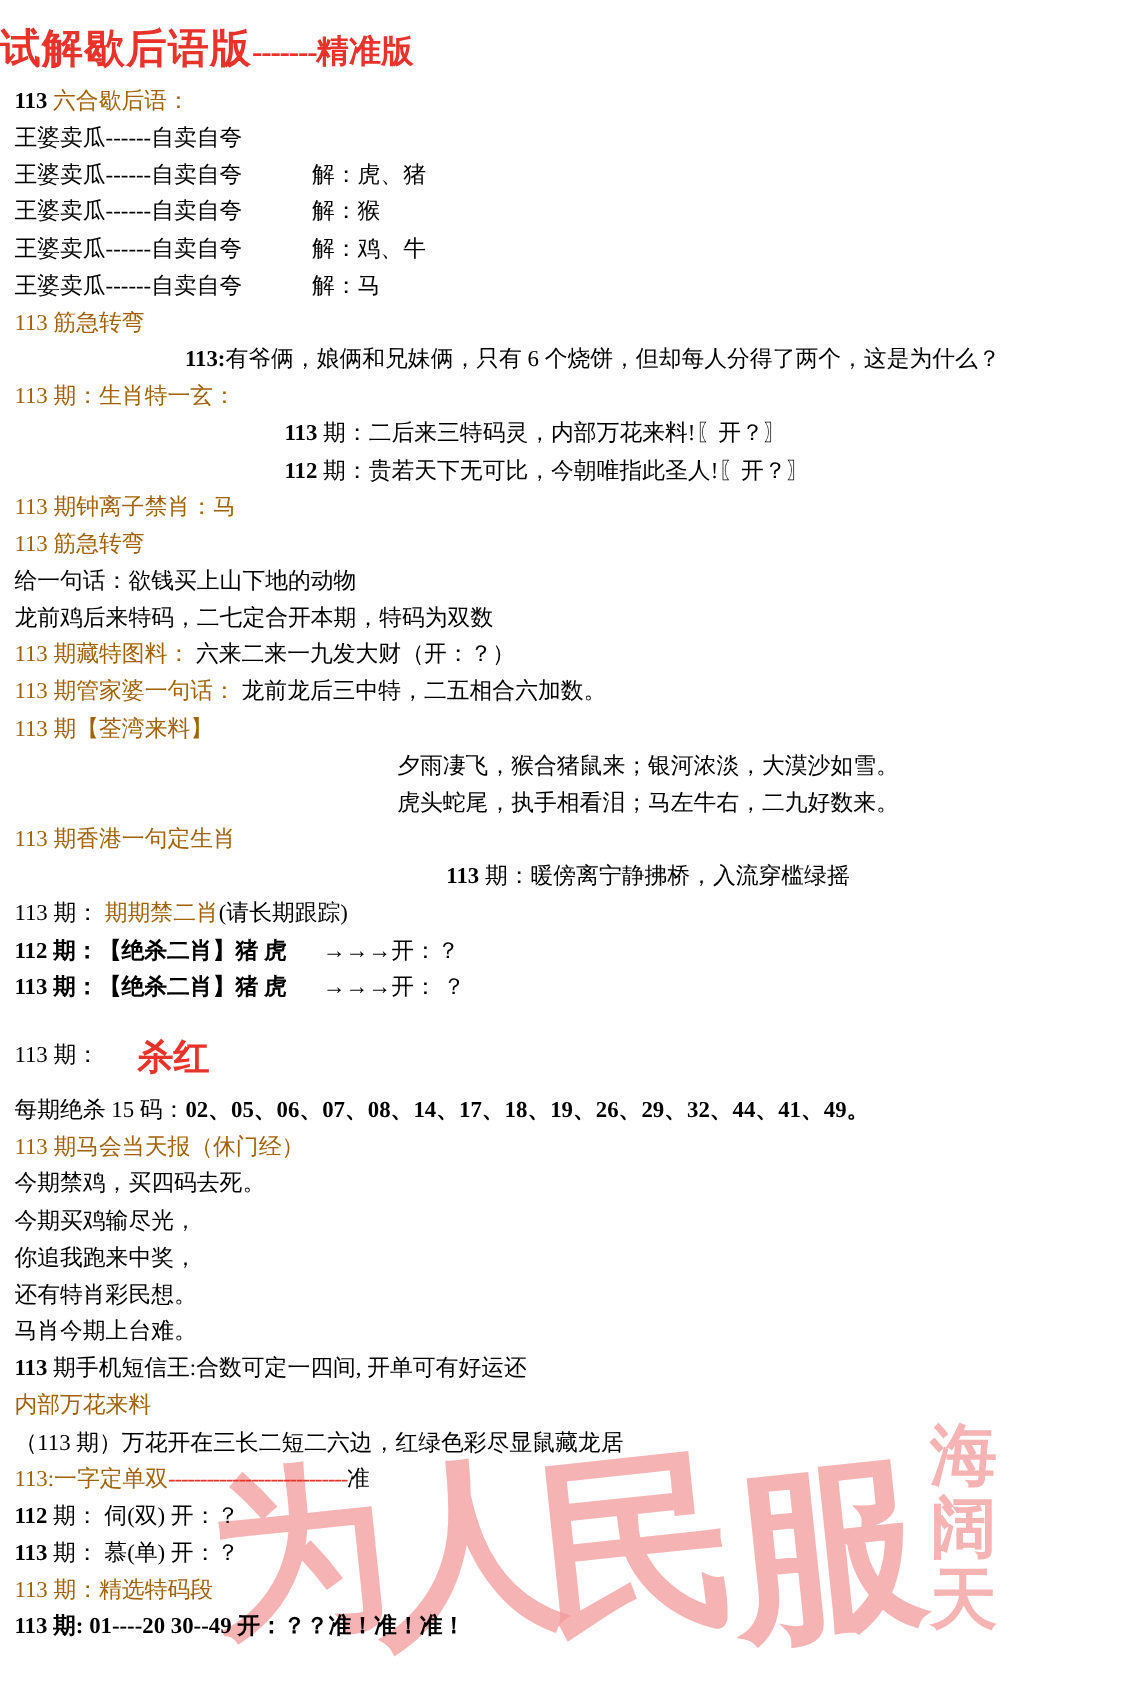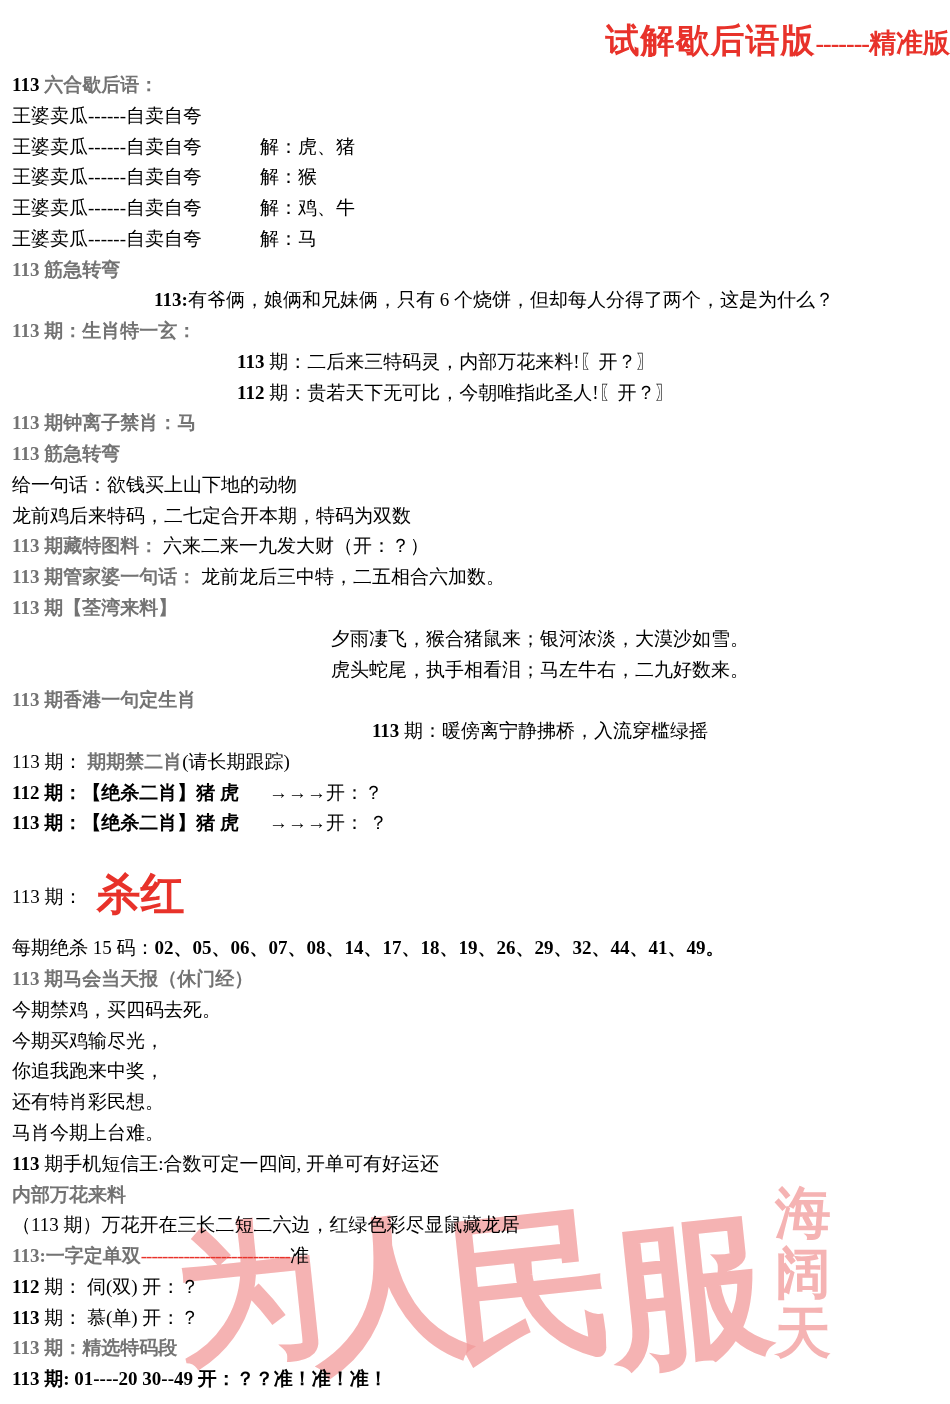--- a/index.html
+++ b/index.html
@@ -28,7 +28,7 @@
 
   
   .title{
-    text-align:right;padding:18px 0 6px 0;white-space:nowrap;
+    text-align:left;padding:18px 0 6px 0;white-space:nowrap;
   }
   .title .t-main{
     color:#e8322a;font-size:34px;font-weight:bold;letter-spacing:1px;

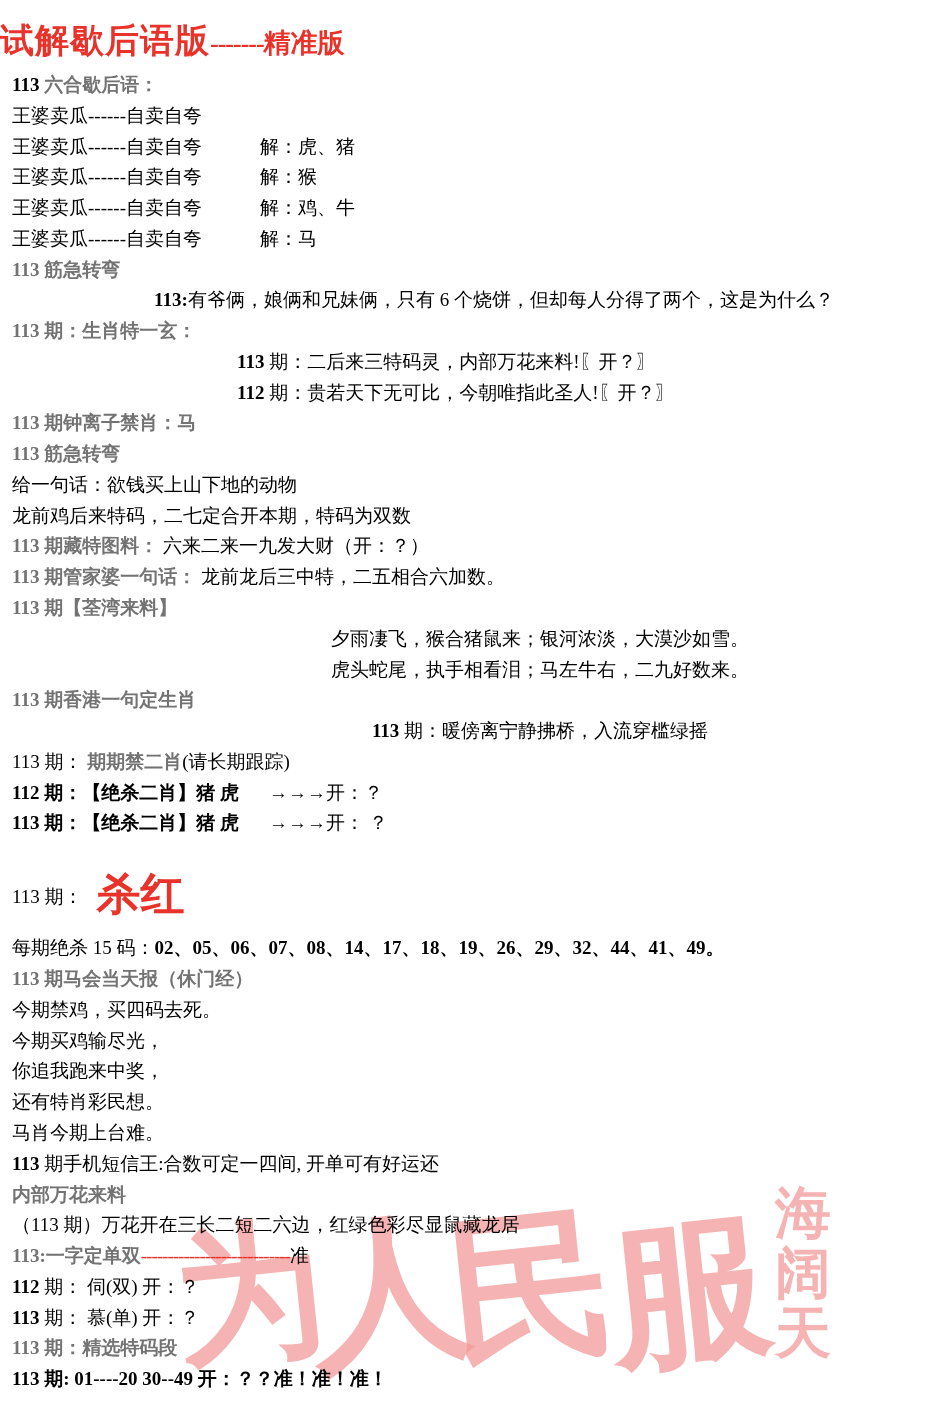--- a/index.html
+++ b/index.html
@@ -39,7 +39,7 @@
 
   .blk{padding:0 12px;}
   .row{line-height:1.62;font-size:19px;margin:0;white-space:nowrap;}
-  .redb{color:#737373;font-weight:bold;text-align:right;}
+  .redb{color:#a16207;font-weight:normal;text-align:right;}
   .bold{font-weight:bold;}
   .num{font-weight:bold;}
   .ind1{padding-left:38px;text-align:center;}

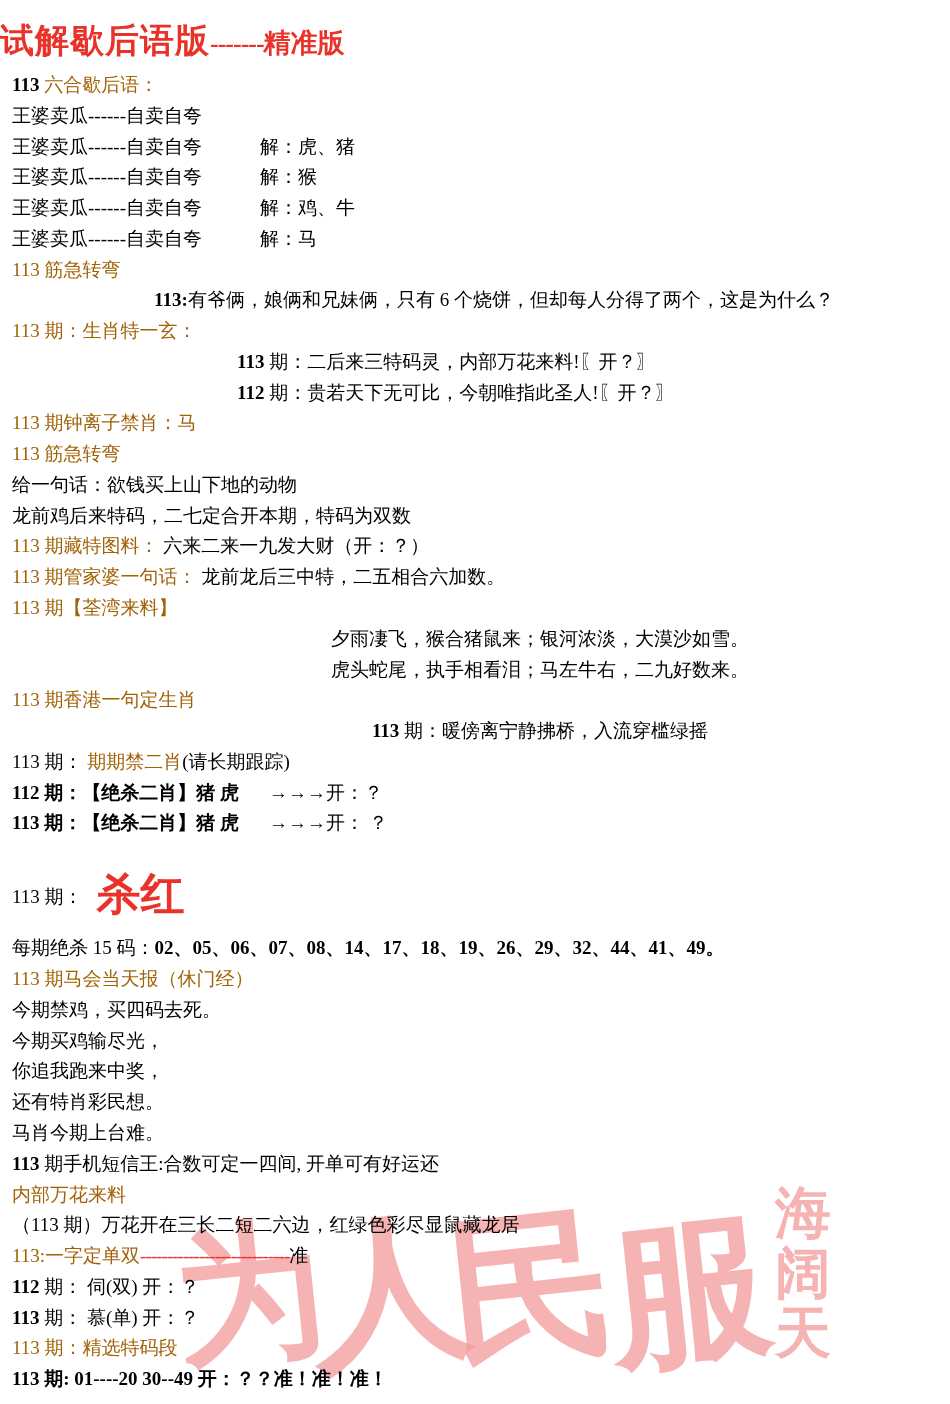--- a/index.html
+++ b/index.html
@@ -50,8 +50,8 @@
   .sp-md{display:inline-block;width:30px;}
   .sp-sm{display:inline-block;width:14px;}
   .big-red{
-    color:#e8322a;font-size:44px;font-weight:bold;
-    font-family:"DejaVu Serif",serif;vertical-align:-6px;
+    color:#e8322a;font-size:30px;font-weight:bold;
+    font-family:"DejaVu Serif",serif;vertical-align:-6px;margin-left:18px;
   }
   .kill-line{margin-top:12px;margin-bottom:4px;}
   .dash-red{color:#e8322a;letter-spacing:-1px;}

